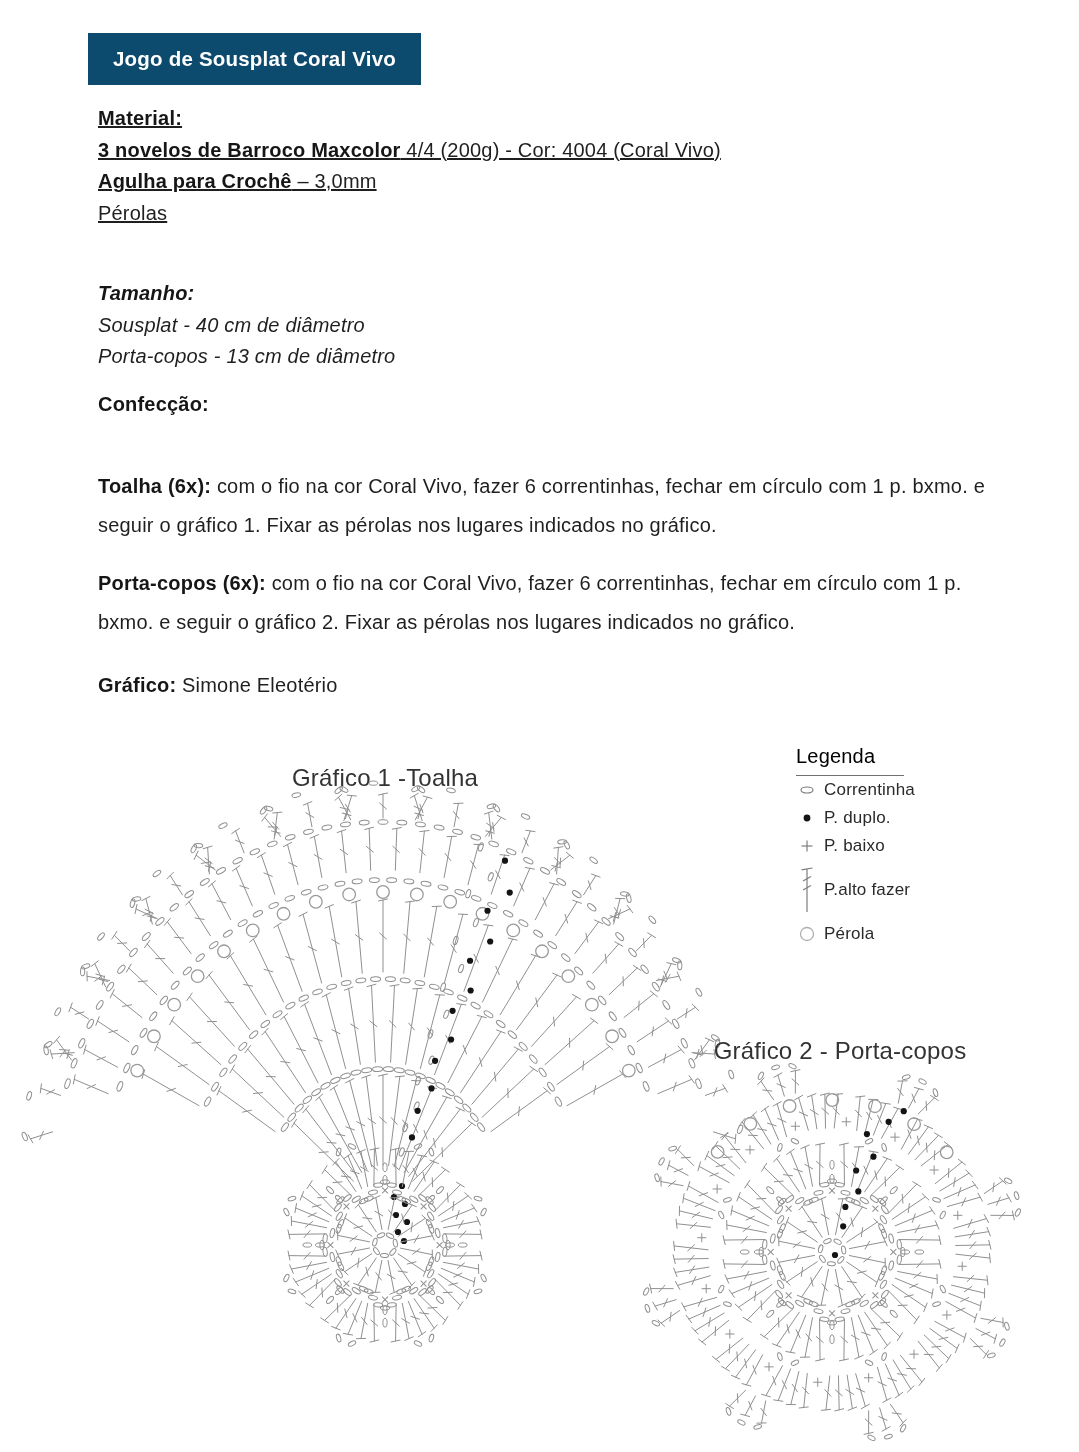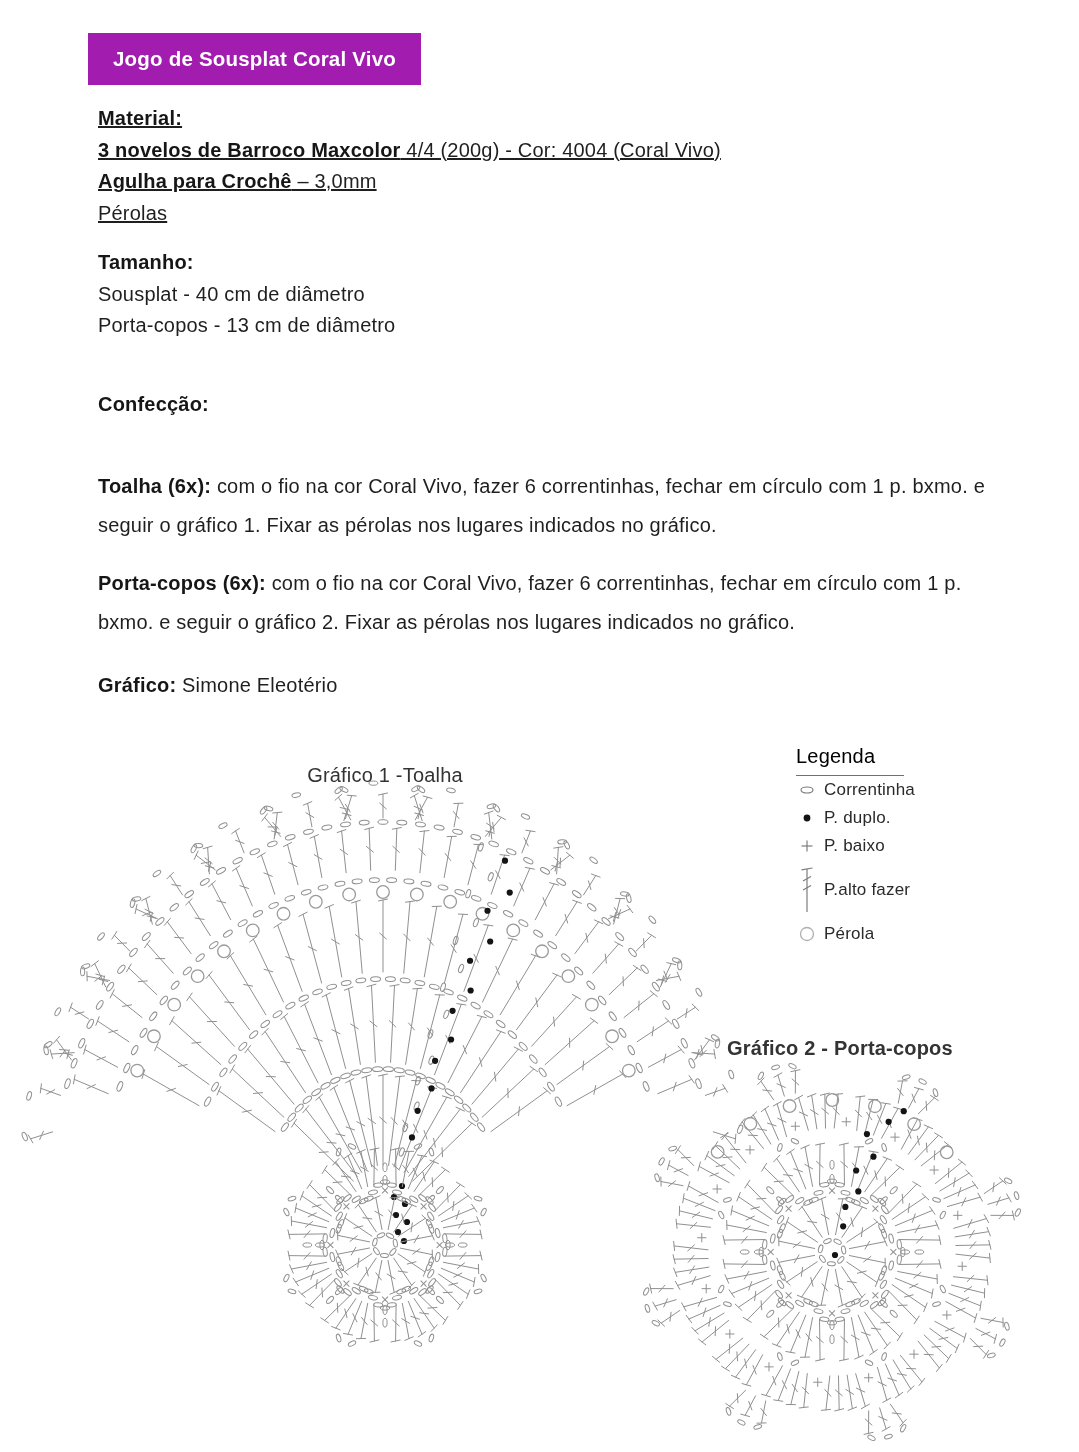--- a/index.html
+++ b/index.html
@@ -6,7 +6,7 @@
   .page{position:relative;width:1079px;height:1452px;background:#ffffff;overflow:hidden;
         font-family:"Liberation Sans",sans-serif;color:#1f1f1f;letter-spacing:.2px;}
   .abs{position:absolute;}
-  .badge{left:88px;top:33px;height:52px;background:#a21caf;display:flex;align-items:center;
+  .badge{left:88px;top:33px;height:52px;background:#0c4a6e;display:flex;align-items:center;
          padding:0 25px;}
   .badge span{color:#ffffff;font-weight:700;font-size:20.5px;}
   .tblock{left:98px;font-size:20px;line-height:31.5px;}

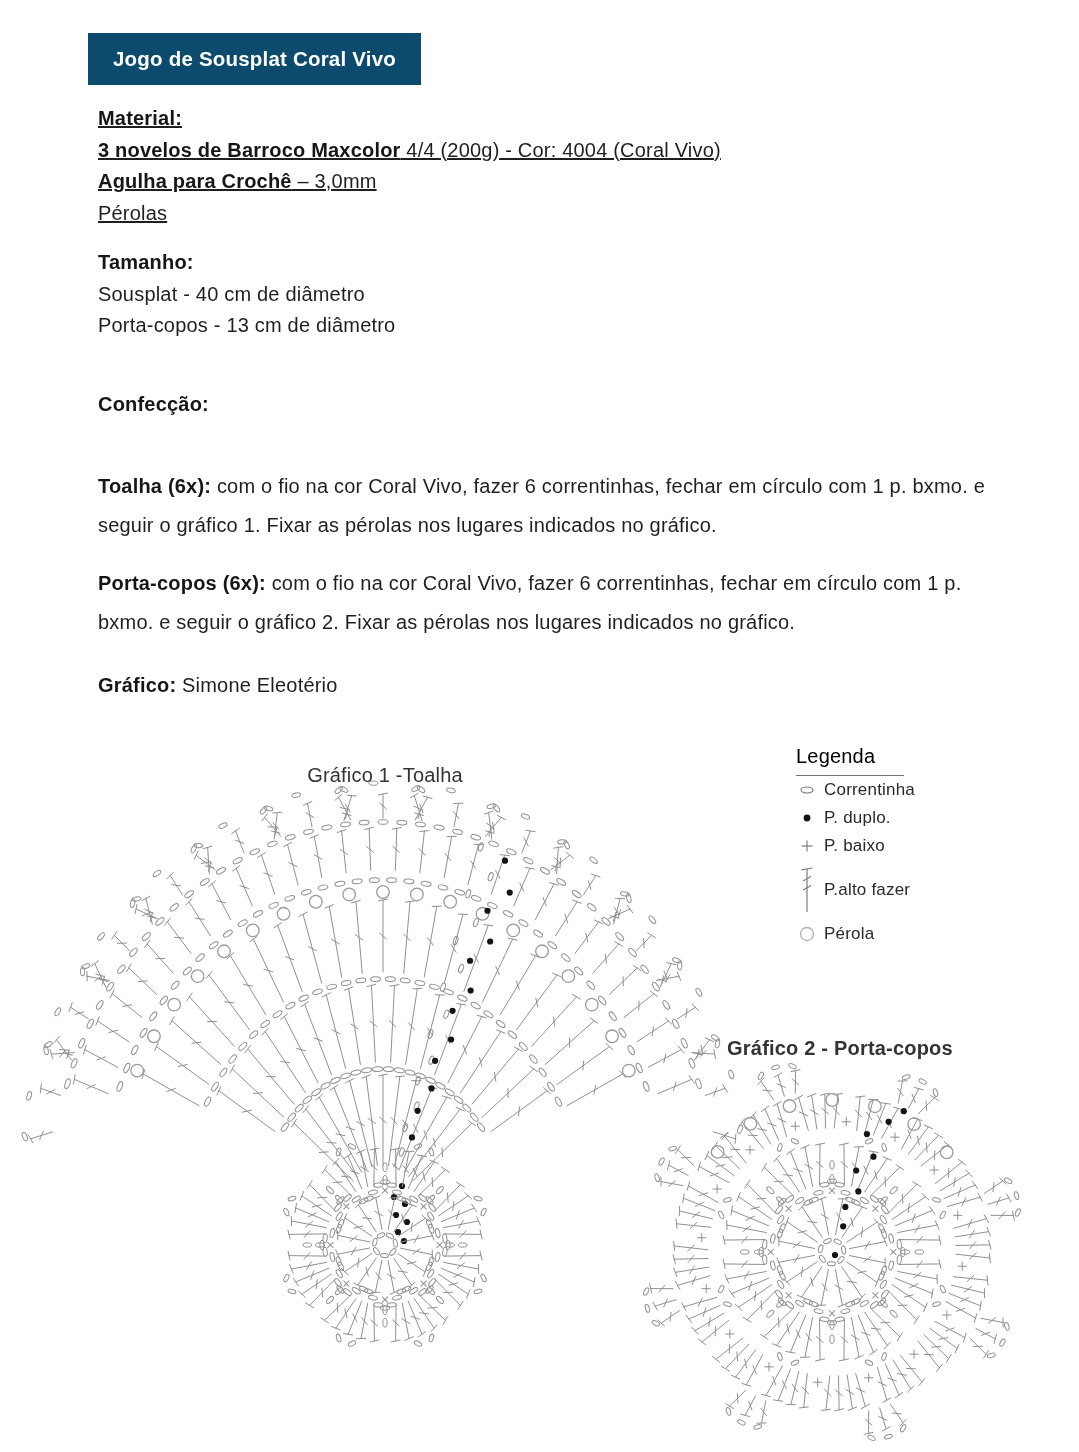--- a/index.html
+++ b/index.html
@@ -38,7 +38,7 @@
     <p><b></b><span>Pérolas</span></p>
   </div>
 
-  <div class="abs tblock" style="top:247px;">
+  <div class="abs tblock" style="top:278px;font-style:italic;">
     <p><b>Tamanho:</b></p>
     <p>Sousplat - 40 cm de diâmetro</p>
     <p>Porta-copos - 13 cm de diâmetro</p>

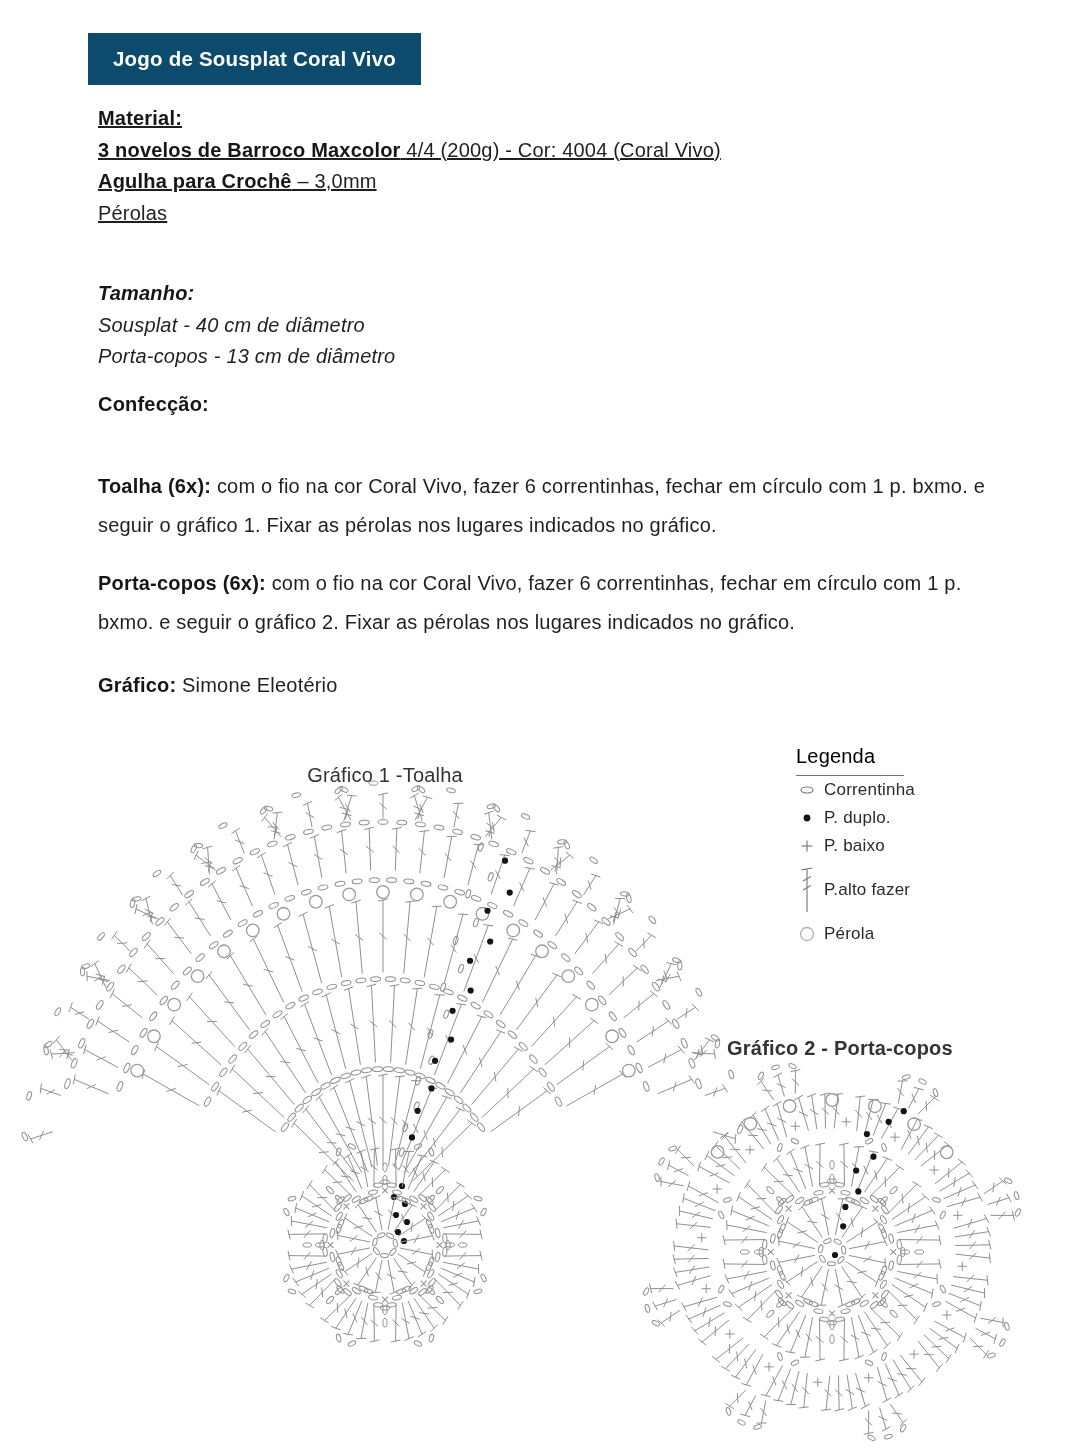--- a/index.html
+++ b/index.html
@@ -13,7 +13,7 @@
   .tblock p{margin:0;}
   b{font-weight:700;color:#161616;}
   .para{left:98px;width:900px;font-size:20px;line-height:39px;}
-  .dtitle{font-size:20px;color:#333;text-align:center;}
+  .dtitle{font-size:24px;color:#333;text-align:center;}
   .legend{left:796px;top:745px;width:230px;}
   .legend-title{font-size:20px;color:#000000;width:108px;padding-bottom:7px;
                 border-bottom:1.5px solid #707070;margin-bottom:4px;}

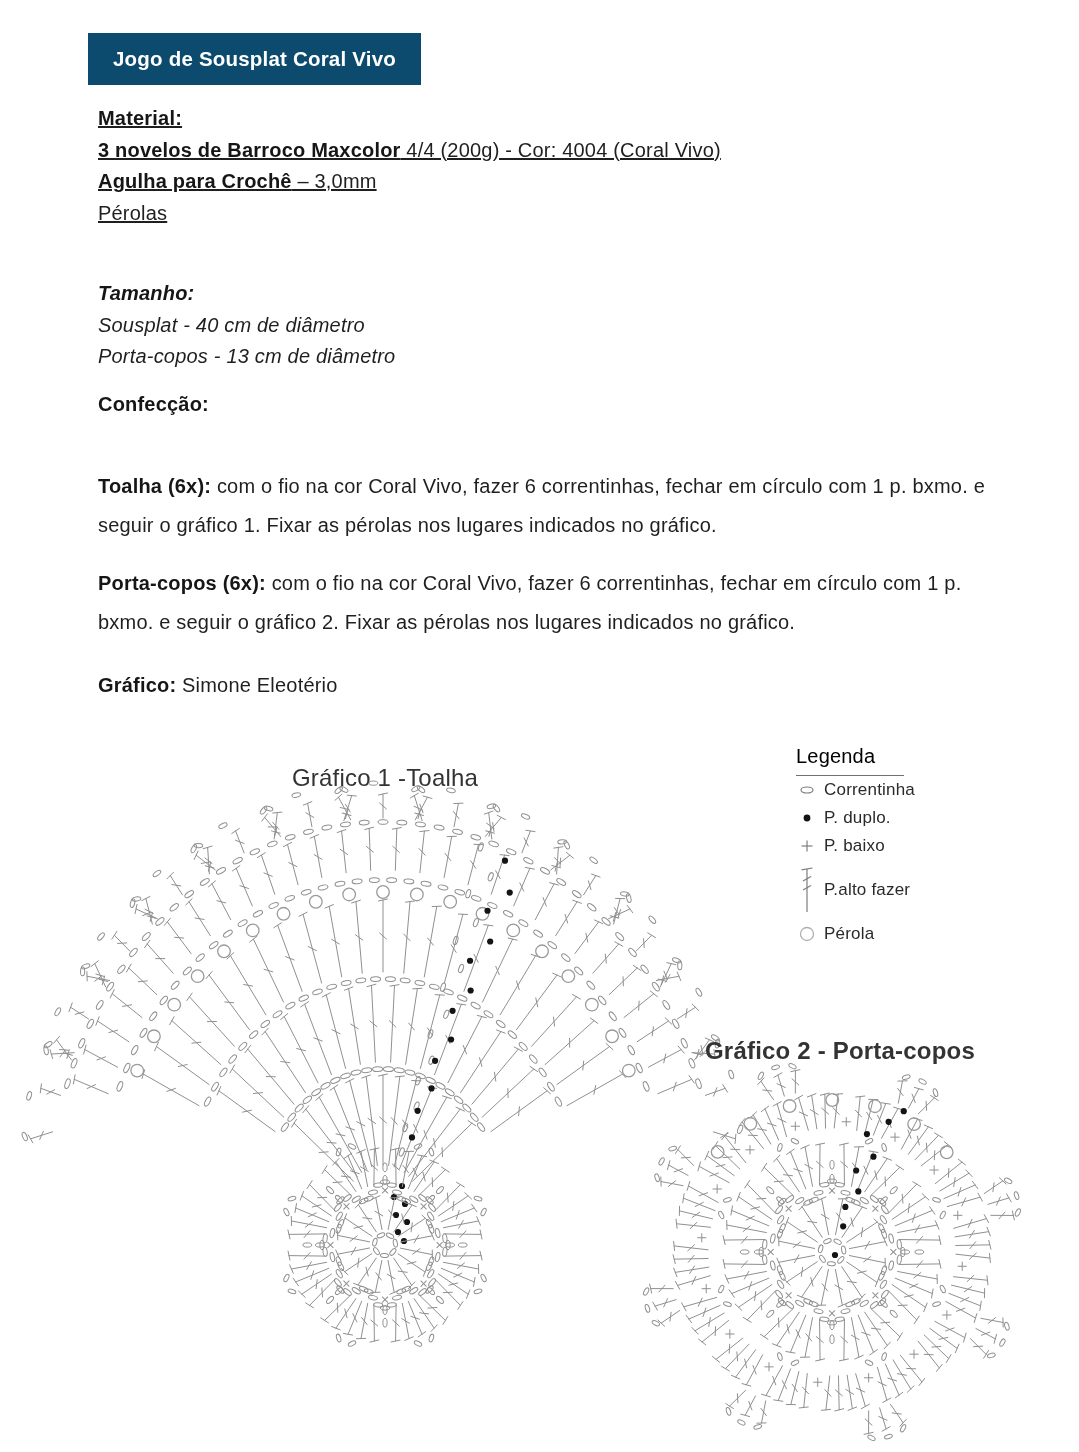--- a/index.html
+++ b/index.html
@@ -1051,7 +1051,7 @@
     </div>
   </div>
 
-  <div class="abs dtitle" style="left:640px;top:1037px;width:400px;font-weight:bold;">Gráfico 2 - Porta-copos</div>
+  <div class="abs dtitle" style="left:640px;top:1037px;width:400px;">Gráfico 2 - Porta-copos</div>
 
   <svg id="svg-g2" class="abs" style="left:630px;top:1056px;" width="440" height="396" viewBox="0 0 440 396">
       <ellipse cx="213.62073148554404" cy="193.95095150353023" rx="4" ry="2" fill="none" stroke="#909090" stroke-width="1" transform="rotate(80 213.62073148554404 193.95095150353023)"></ellipse>

